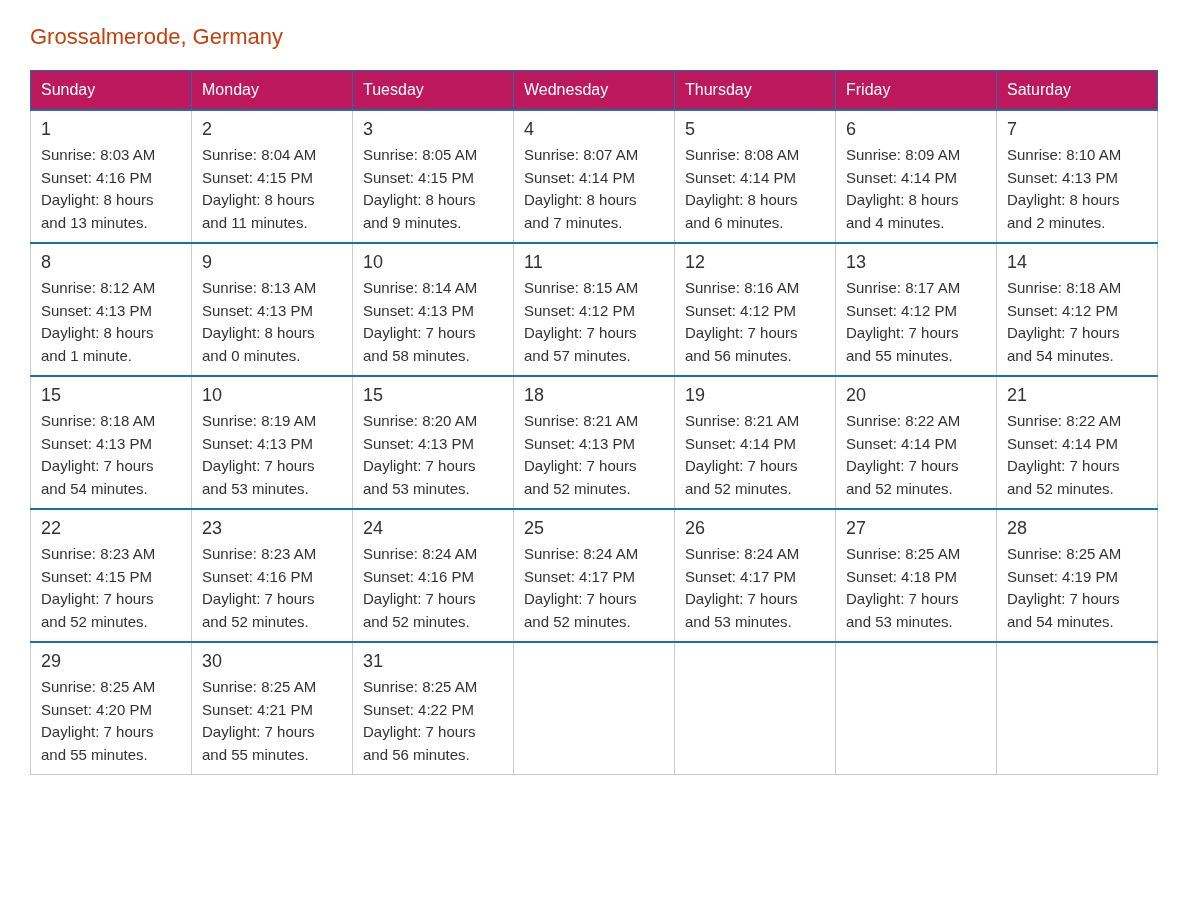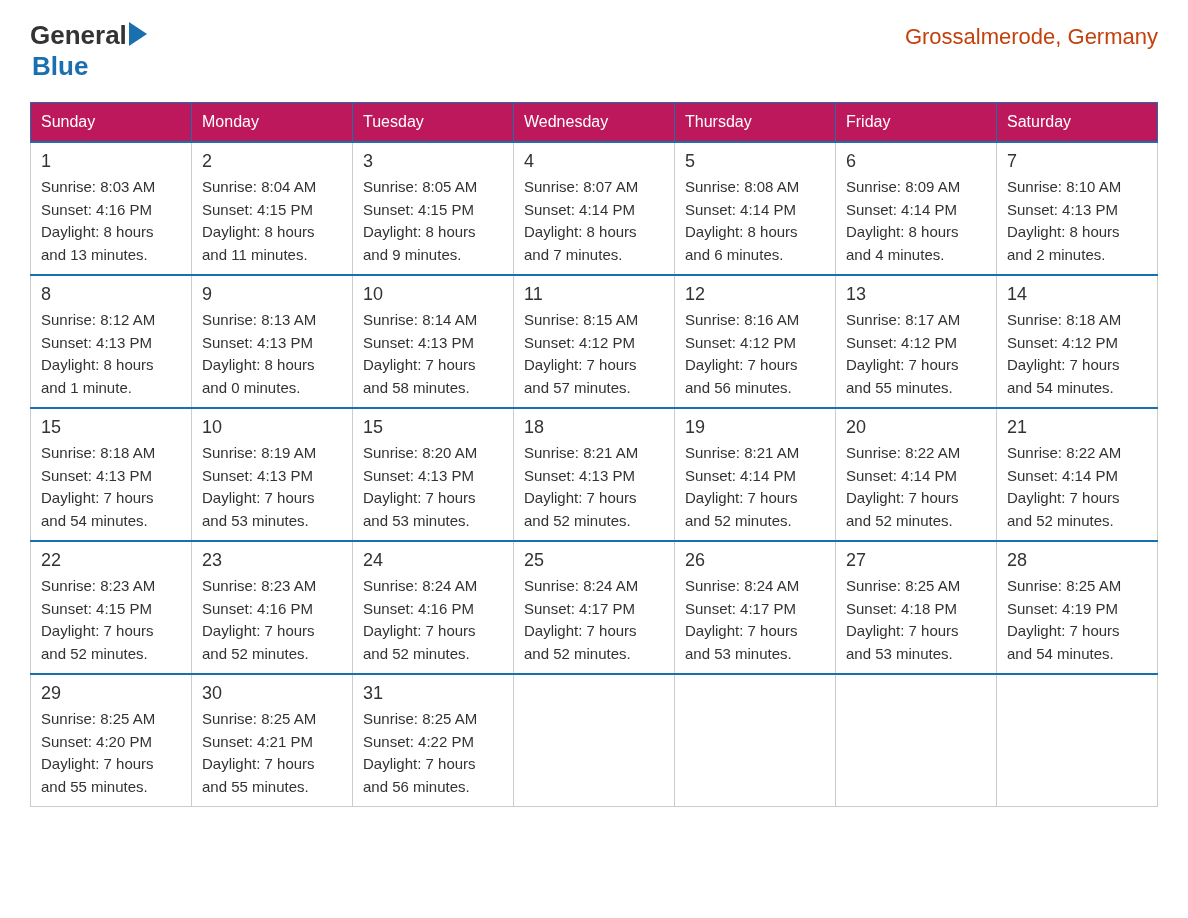--- a/index.html
+++ b/index.html
@@ -110,13 +110,6 @@
 <body>
 
 <div class="header">
-  <div class="logo">
-    <div class="logo-text">
-      <span class="logo-general">General</span>
-      <div class="logo-arrow"></div>
-    </div>
-    <span class="logo-blue">Blue</span>
-  </div>
   <div class="title-section">
     <div class="location">Grossalmerode, Germany</div>
   </div>

